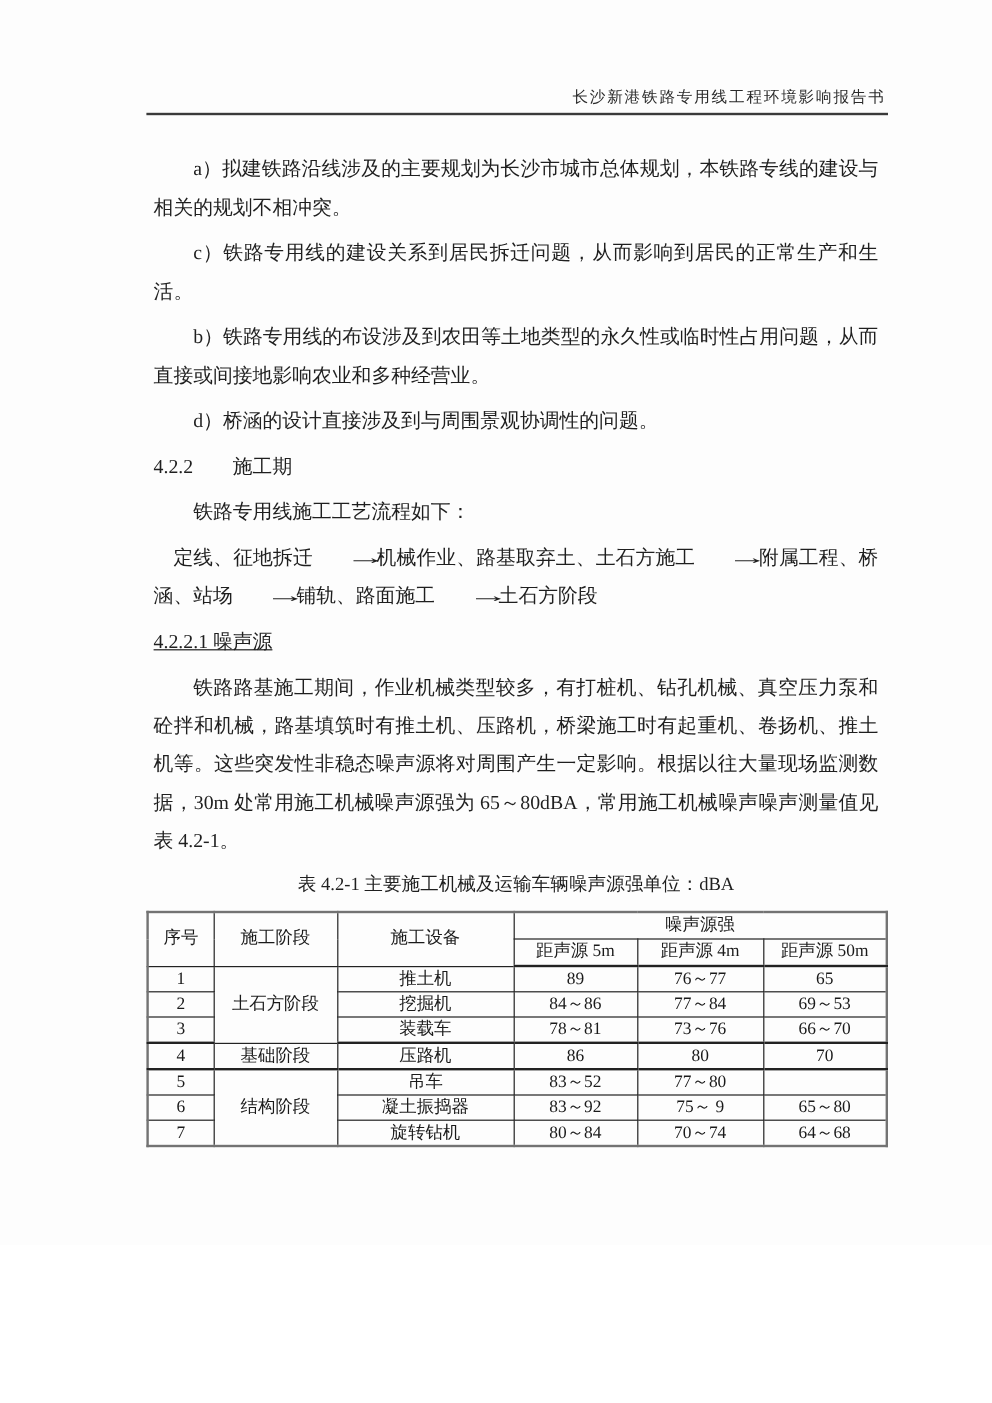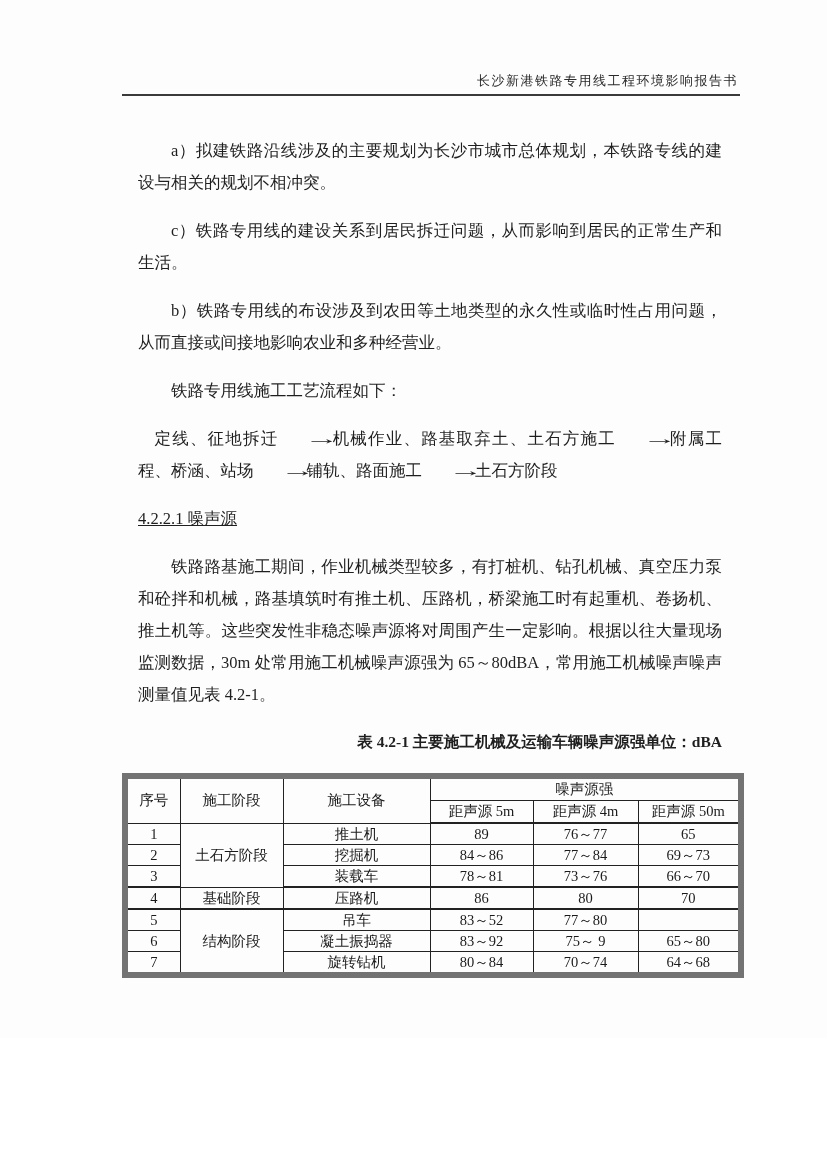--- a/index.html
+++ b/index.html
@@ -24,7 +24,7 @@
     position:absolute;top:119px;left:122px;width:616px;
     font-size:16.5px;line-height:32px;text-align:justify;
   }
-  .content p{margin:16px;}
+  .content p{margin:6px;}
   .para{text-indent:2em;}
   .heading{text-indent:0;}
   .heading.sub{text-indent:0;text-decoration:underline;}

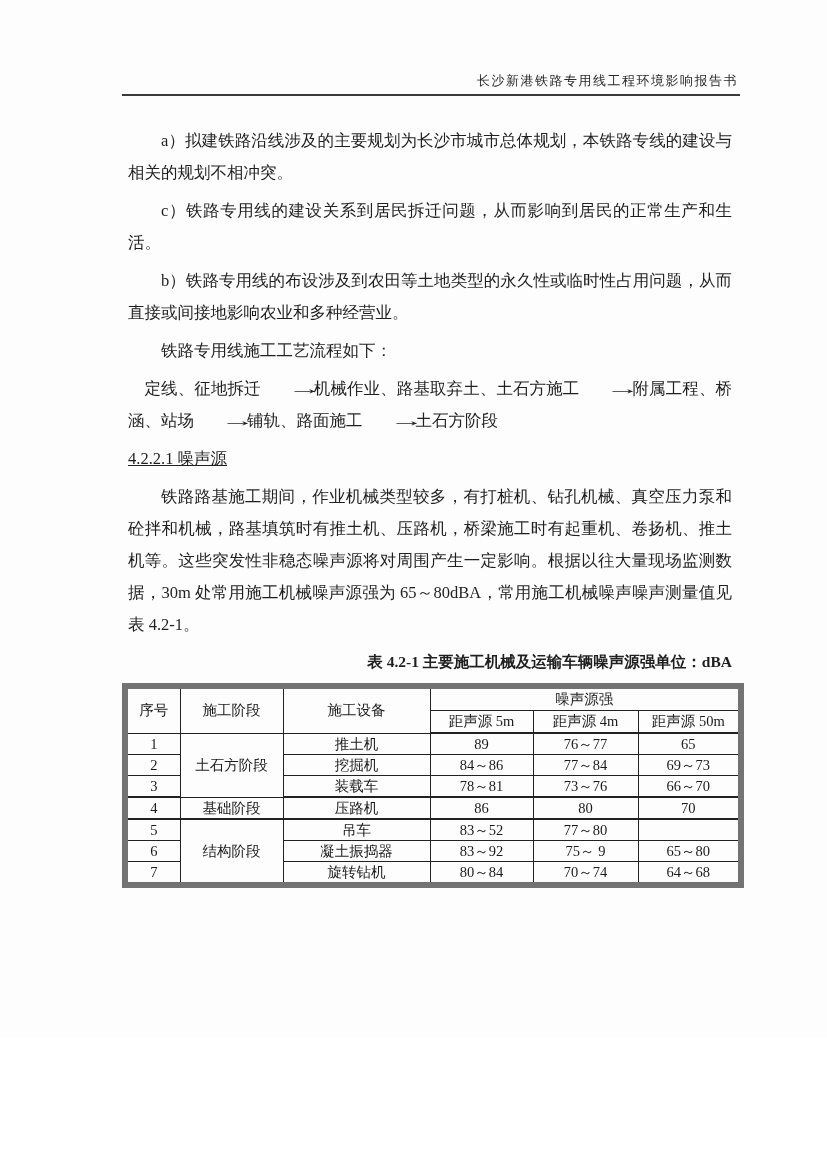--- a/index.html
+++ b/index.html
@@ -80,6 +80,7 @@
     <p class="para">a）拟建铁路沿线涉及的主要规划为长沙市城市总体规划，本铁路专线的建设与相关的规划不相冲突。</p>
     <p class="para">c）铁路专用线的建设关系到居民拆迁问题，从而影响到居民的正常生产和生活。</p>
     <p class="para">b）铁路专用线的布设涉及到农田等土地类型的永久性或临时性占用问题，从而直接或间接地影响农业和多种经营业。</p>
+    <p class="para">d）桥涵的设计直接涉及到与周围景观协调性的问题。</p>
 
     <p class="para">铁路专用线施工工艺流程如下：</p>
 

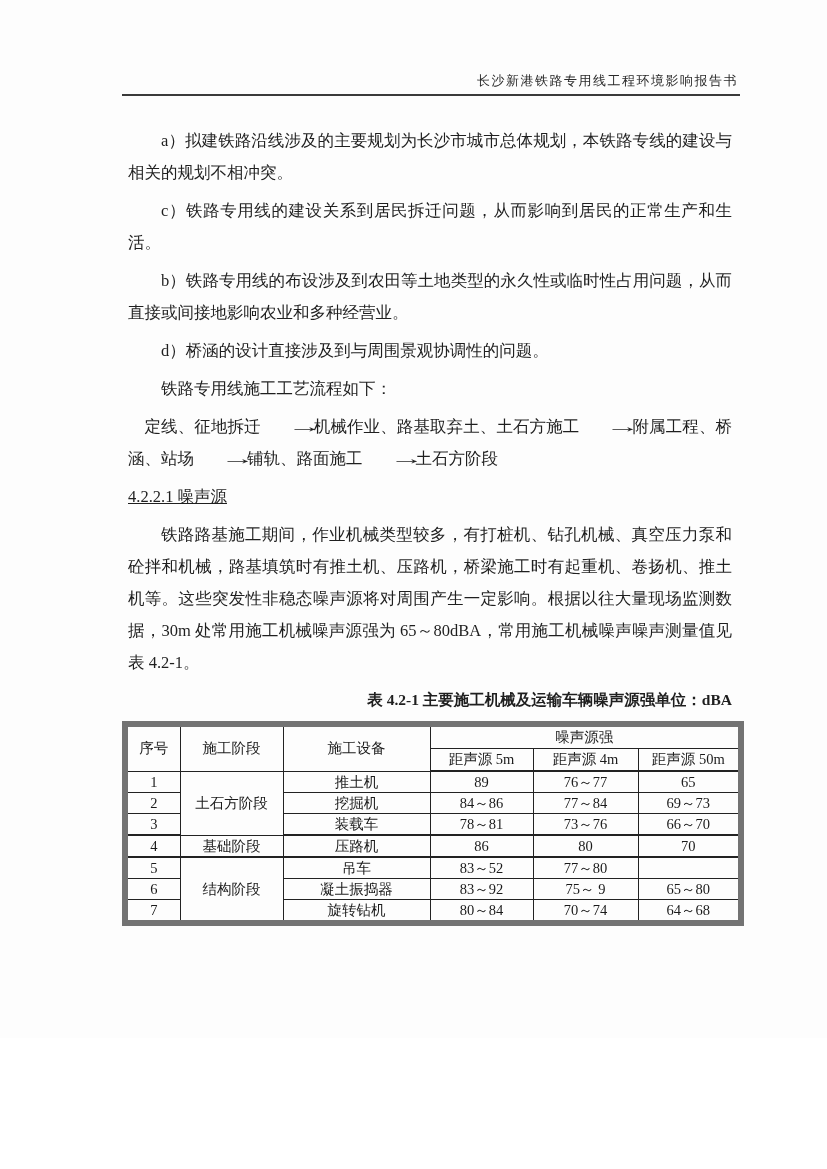--- a/index.html
+++ b/index.html
@@ -82,6 +82,7 @@
     <p class="para">b）铁路专用线的布设涉及到农田等土地类型的永久性或临时性占用问题，从而直接或间接地影响农业和多种经营业。</p>
     <p class="para">d）桥涵的设计直接涉及到与周围景观协调性的问题。</p>
 
+    <p class="heading">4.2.2　　施工期</p>
     <p class="para">铁路专用线施工工艺流程如下：</p>
 
     <p class="flow"><span>定线、征地拆迁</span><span class="arrow">→</span><span>机械作业、路基取弃土、土石方施工</span><span class="arrow">→</span><span>附属工程、桥涵、站场</span><span class="arrow">→</span><span>铺轨、路面施工</span><span class="arrow">→</span><span>土石方阶段</span></p>

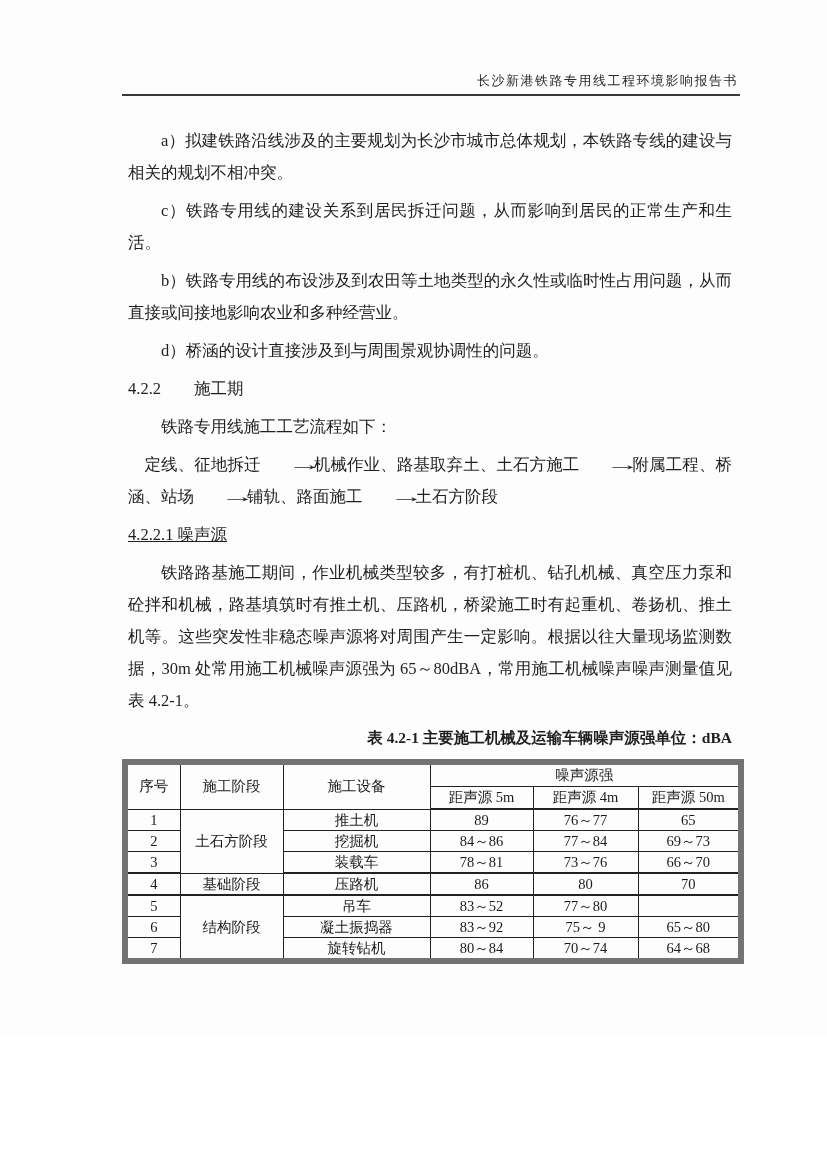--- a/index.html
+++ b/index.html
@@ -37,8 +37,8 @@
     font-weight:bold;
   }
   .caption{
-    font-weight:bold;font-size:15.5px;line-height:30px;text-indent:0;
-    text-align:right;
+    font-weight:normal;font-size:15.5px;line-height:30px;text-indent:0;
+    text-align:center;
   }
   table.noise-table{
     border-collapse:collapse;

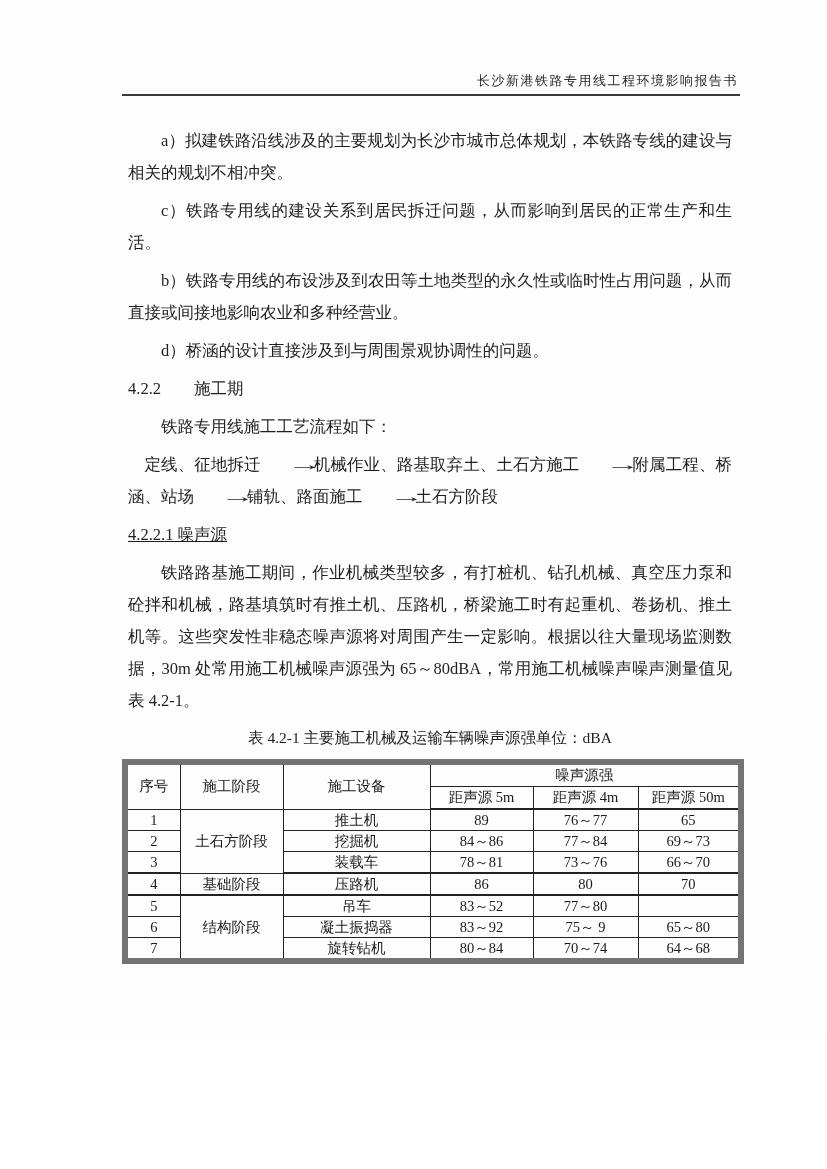--- a/index.html
+++ b/index.html
@@ -56,7 +56,7 @@
     overflow:hidden;
     white-space:nowrap;
   }
-  .noise-table{border:6px solid #737373;}
+  .noise-table{border:2px solid #737373;}
   .noise-table th{height:21px;line-height:21px;}
   .noise-table td{height:20px;line-height:20px;}
   .noise-table tr.thick th,.noise-table tr.thick td{border-bottom-width:2px;}

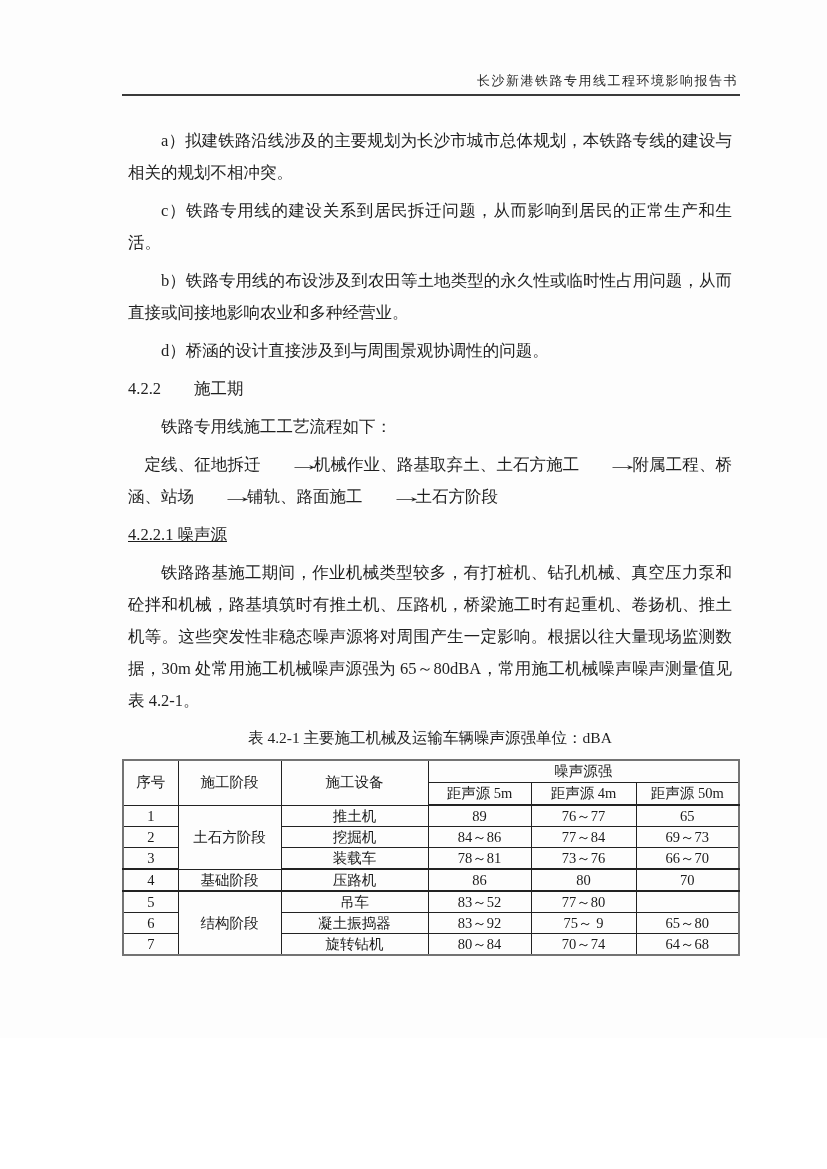--- a/index.html
+++ b/index.html
@@ -127,7 +127,7 @@
           <td>挖掘机</td>
           <td>84～86</td>
           <td>77～84</td>
-          <td>69～73</td>
+          <td>69～53</td>
         </tr>
         <tr class="thick">
           <td>3</td>

